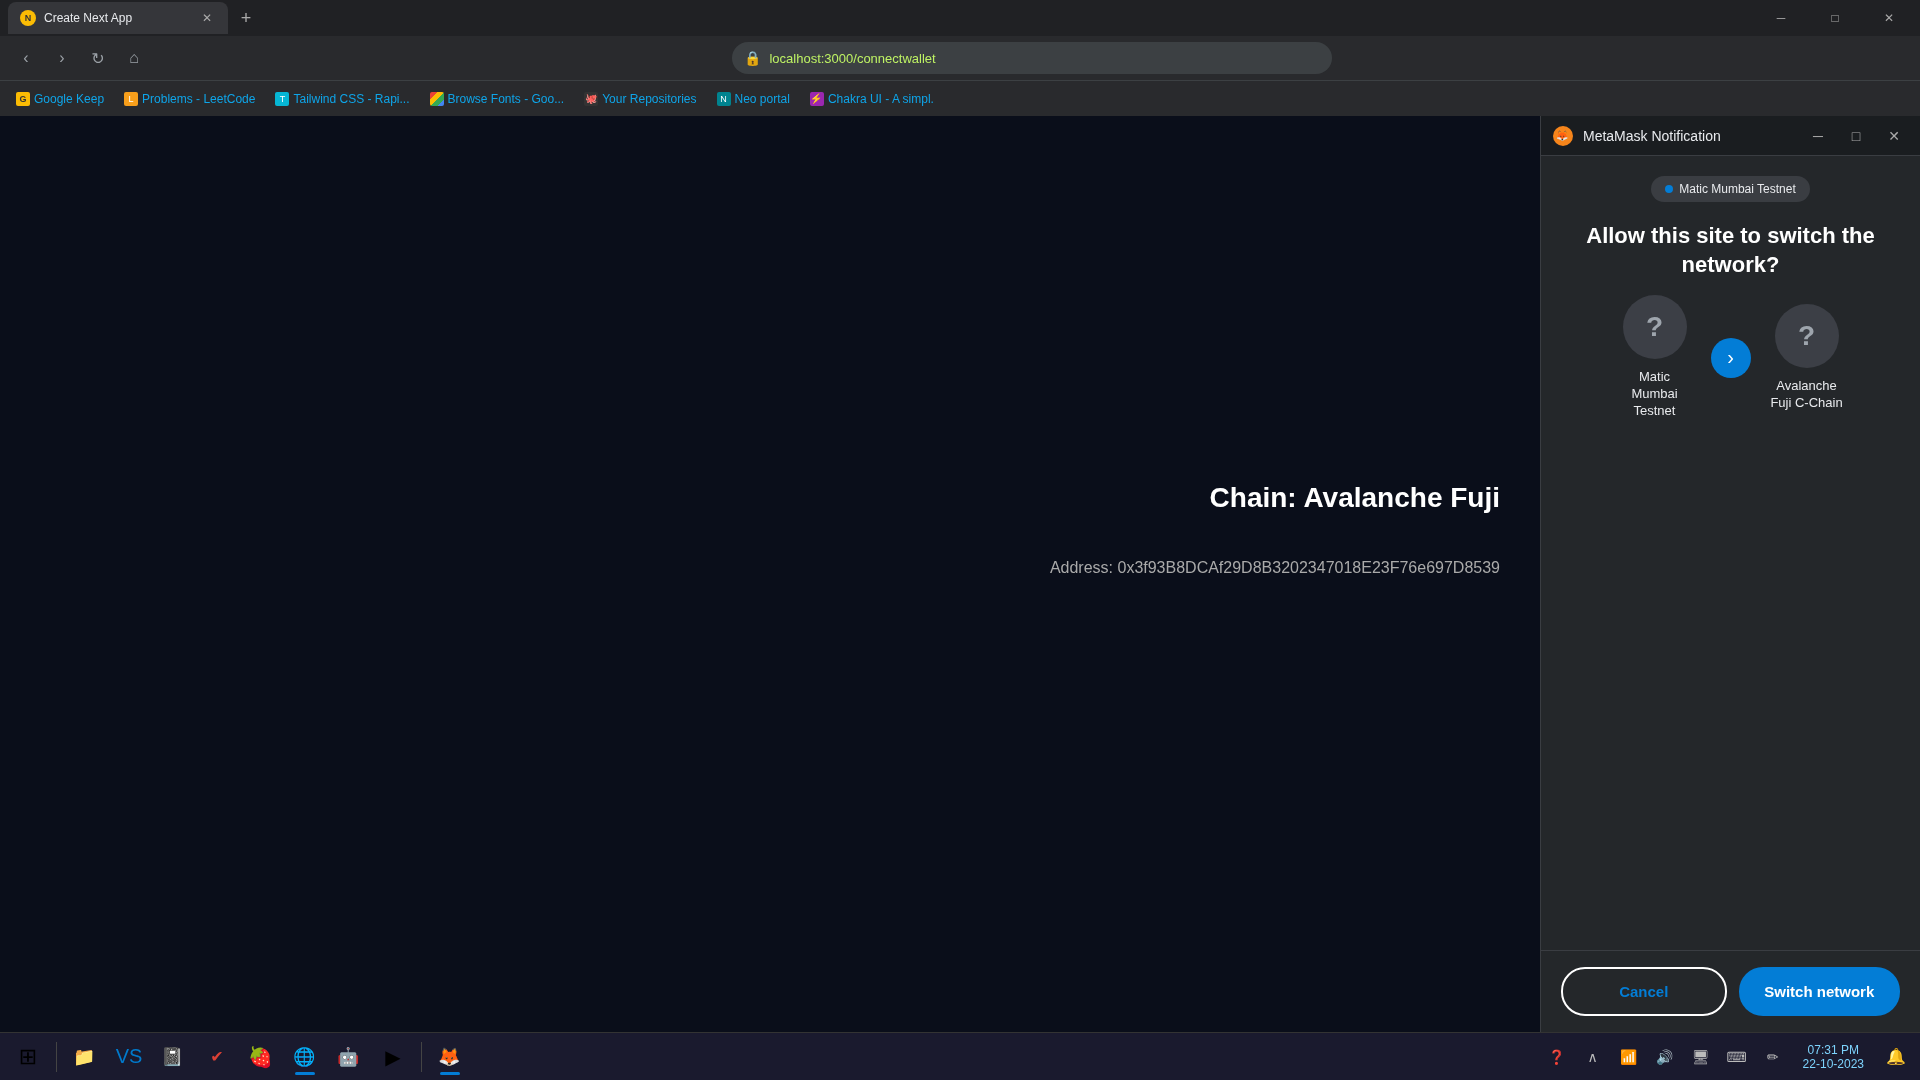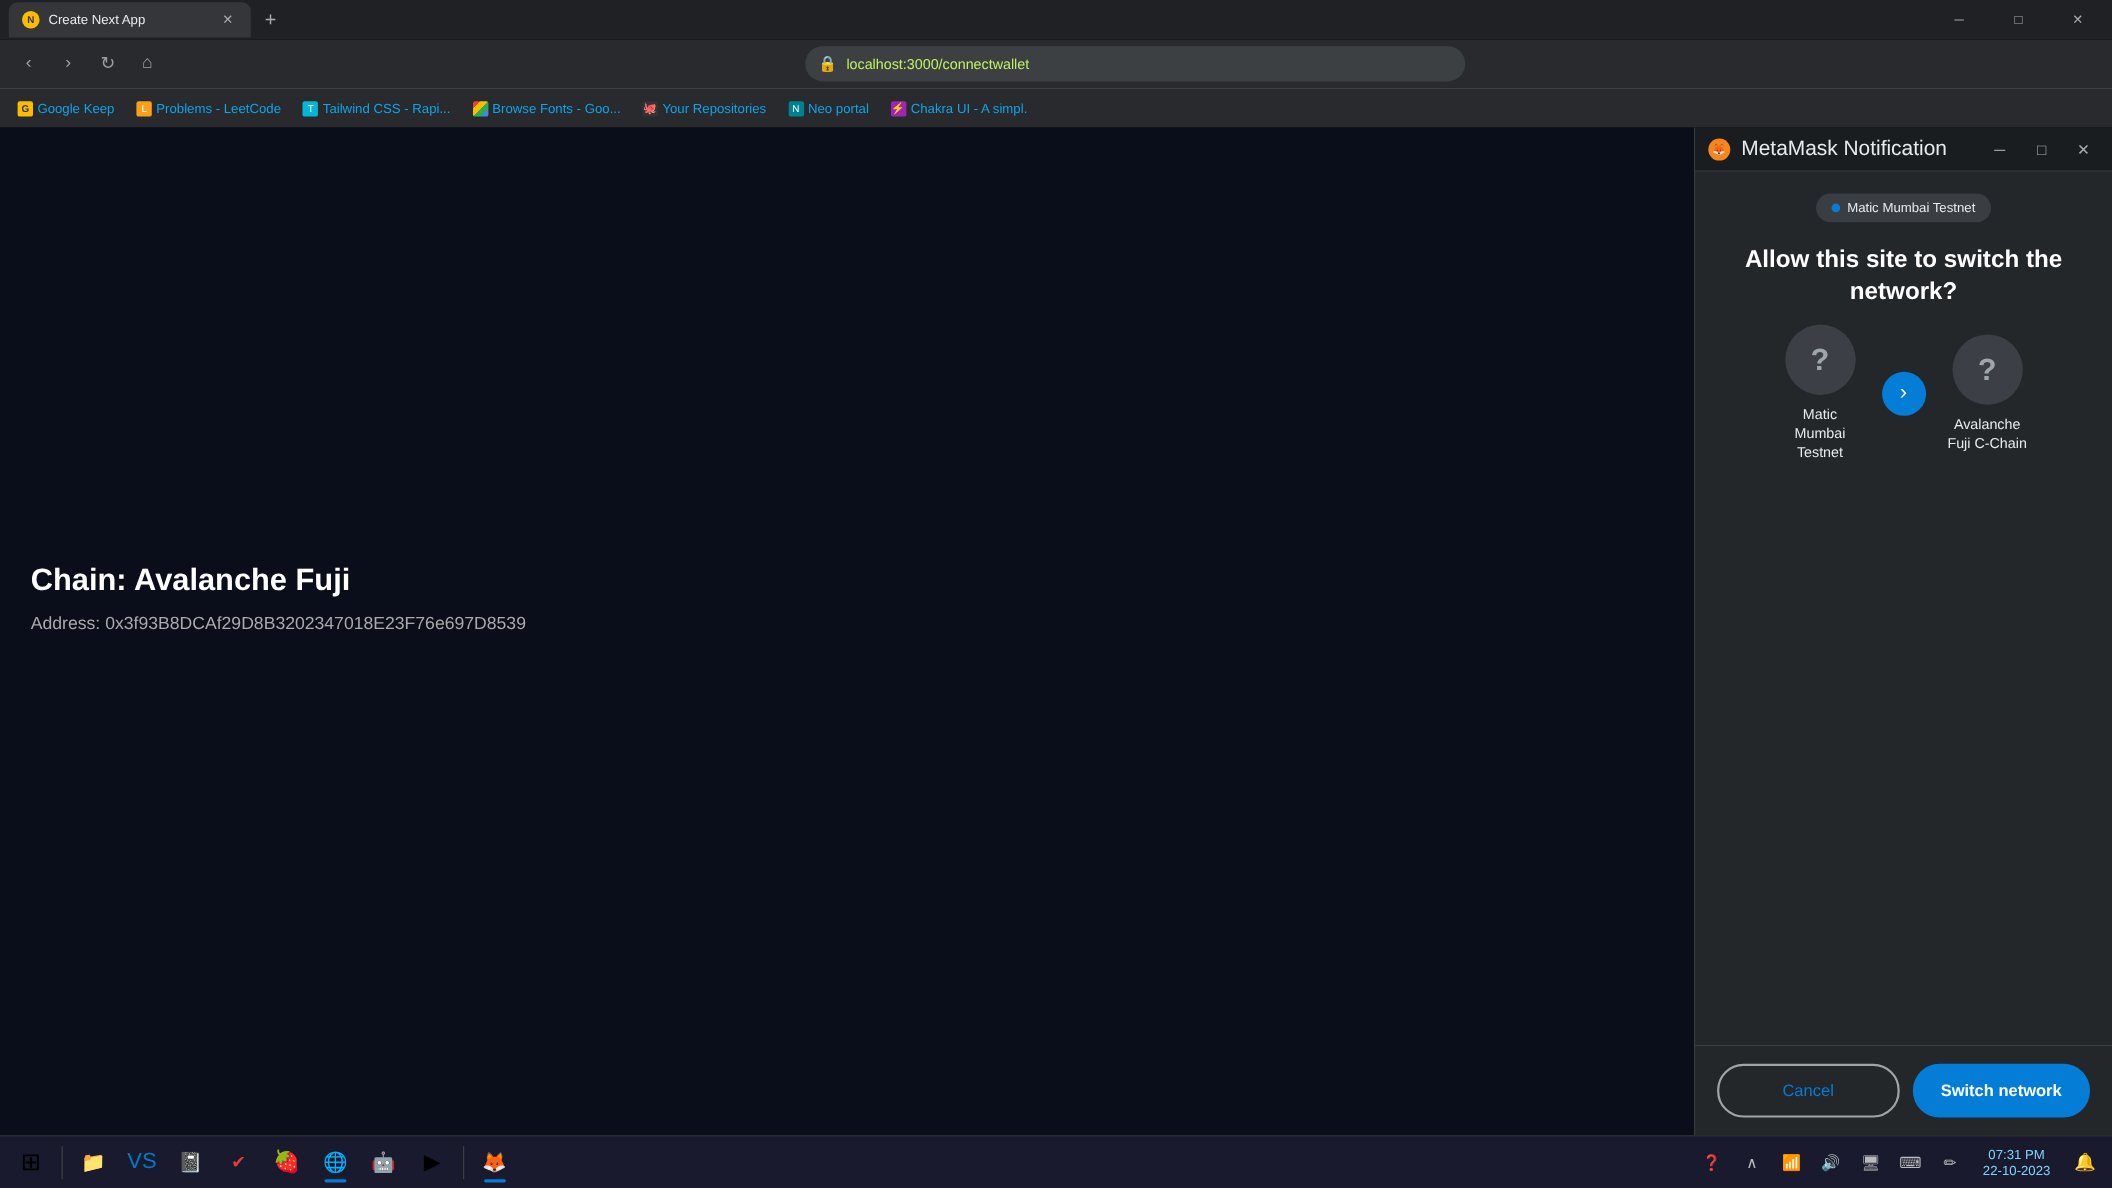--- a/index.html
+++ b/index.html
@@ -221,7 +221,7 @@
       font-weight: bold;
     }
     .mm-title-text {
-      font-size: 19px;
+      font-size: 14px;
       color: #e8eaed;
       flex: 1;
     }

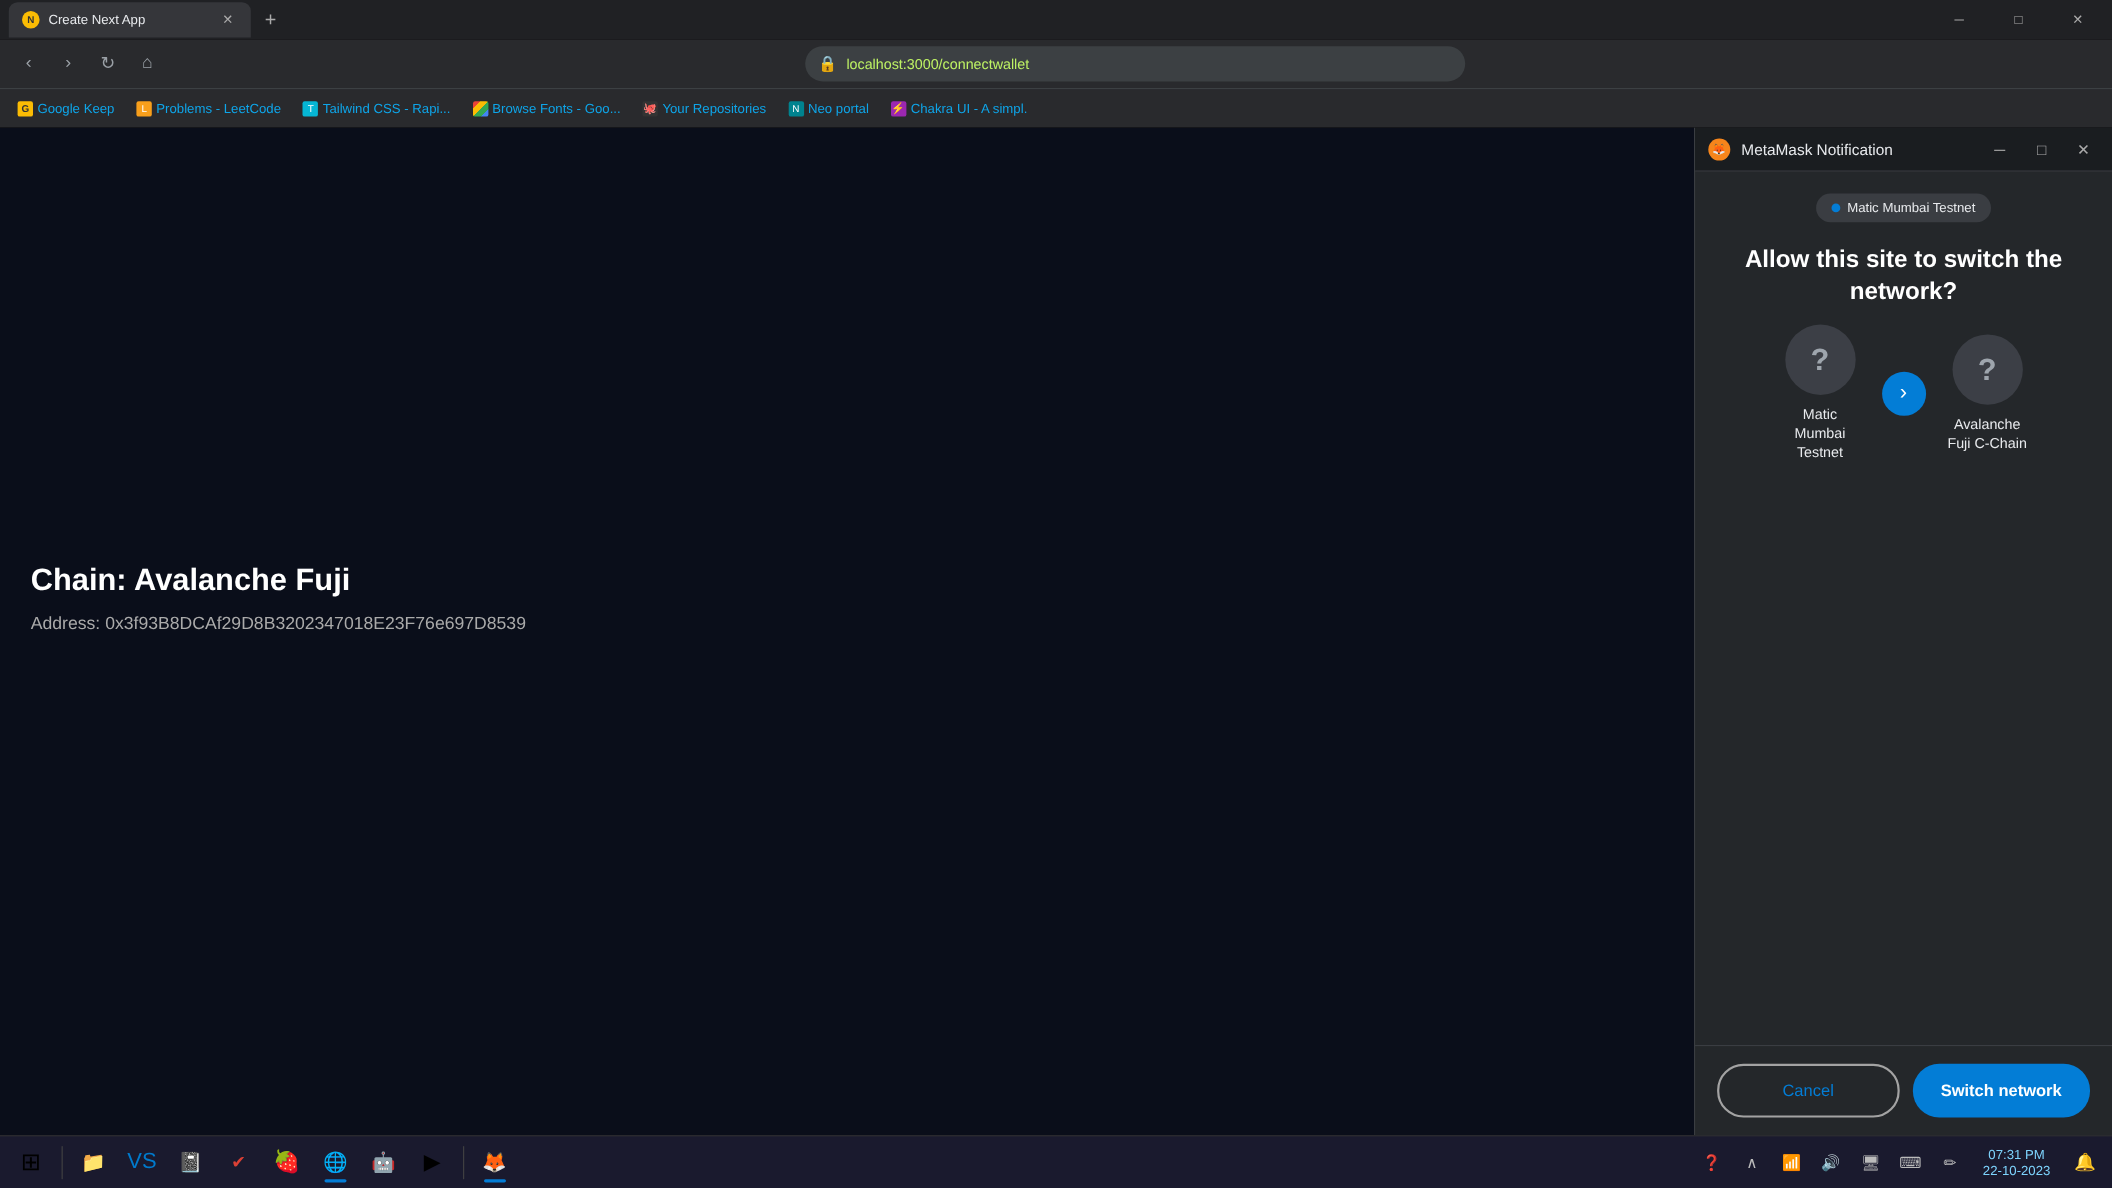--- a/index.html
+++ b/index.html
@@ -162,9 +162,10 @@
       background: #0a0e1a;
       display: flex;
       flex-direction: column;
-      align-items: flex-start;
+      align-items: flex-end;
       justify-content: center;
-      padding: 28px;
+      padding: 40px;
+      gap: 29px;
     }
     .chain-title {
       font-size: 28px;

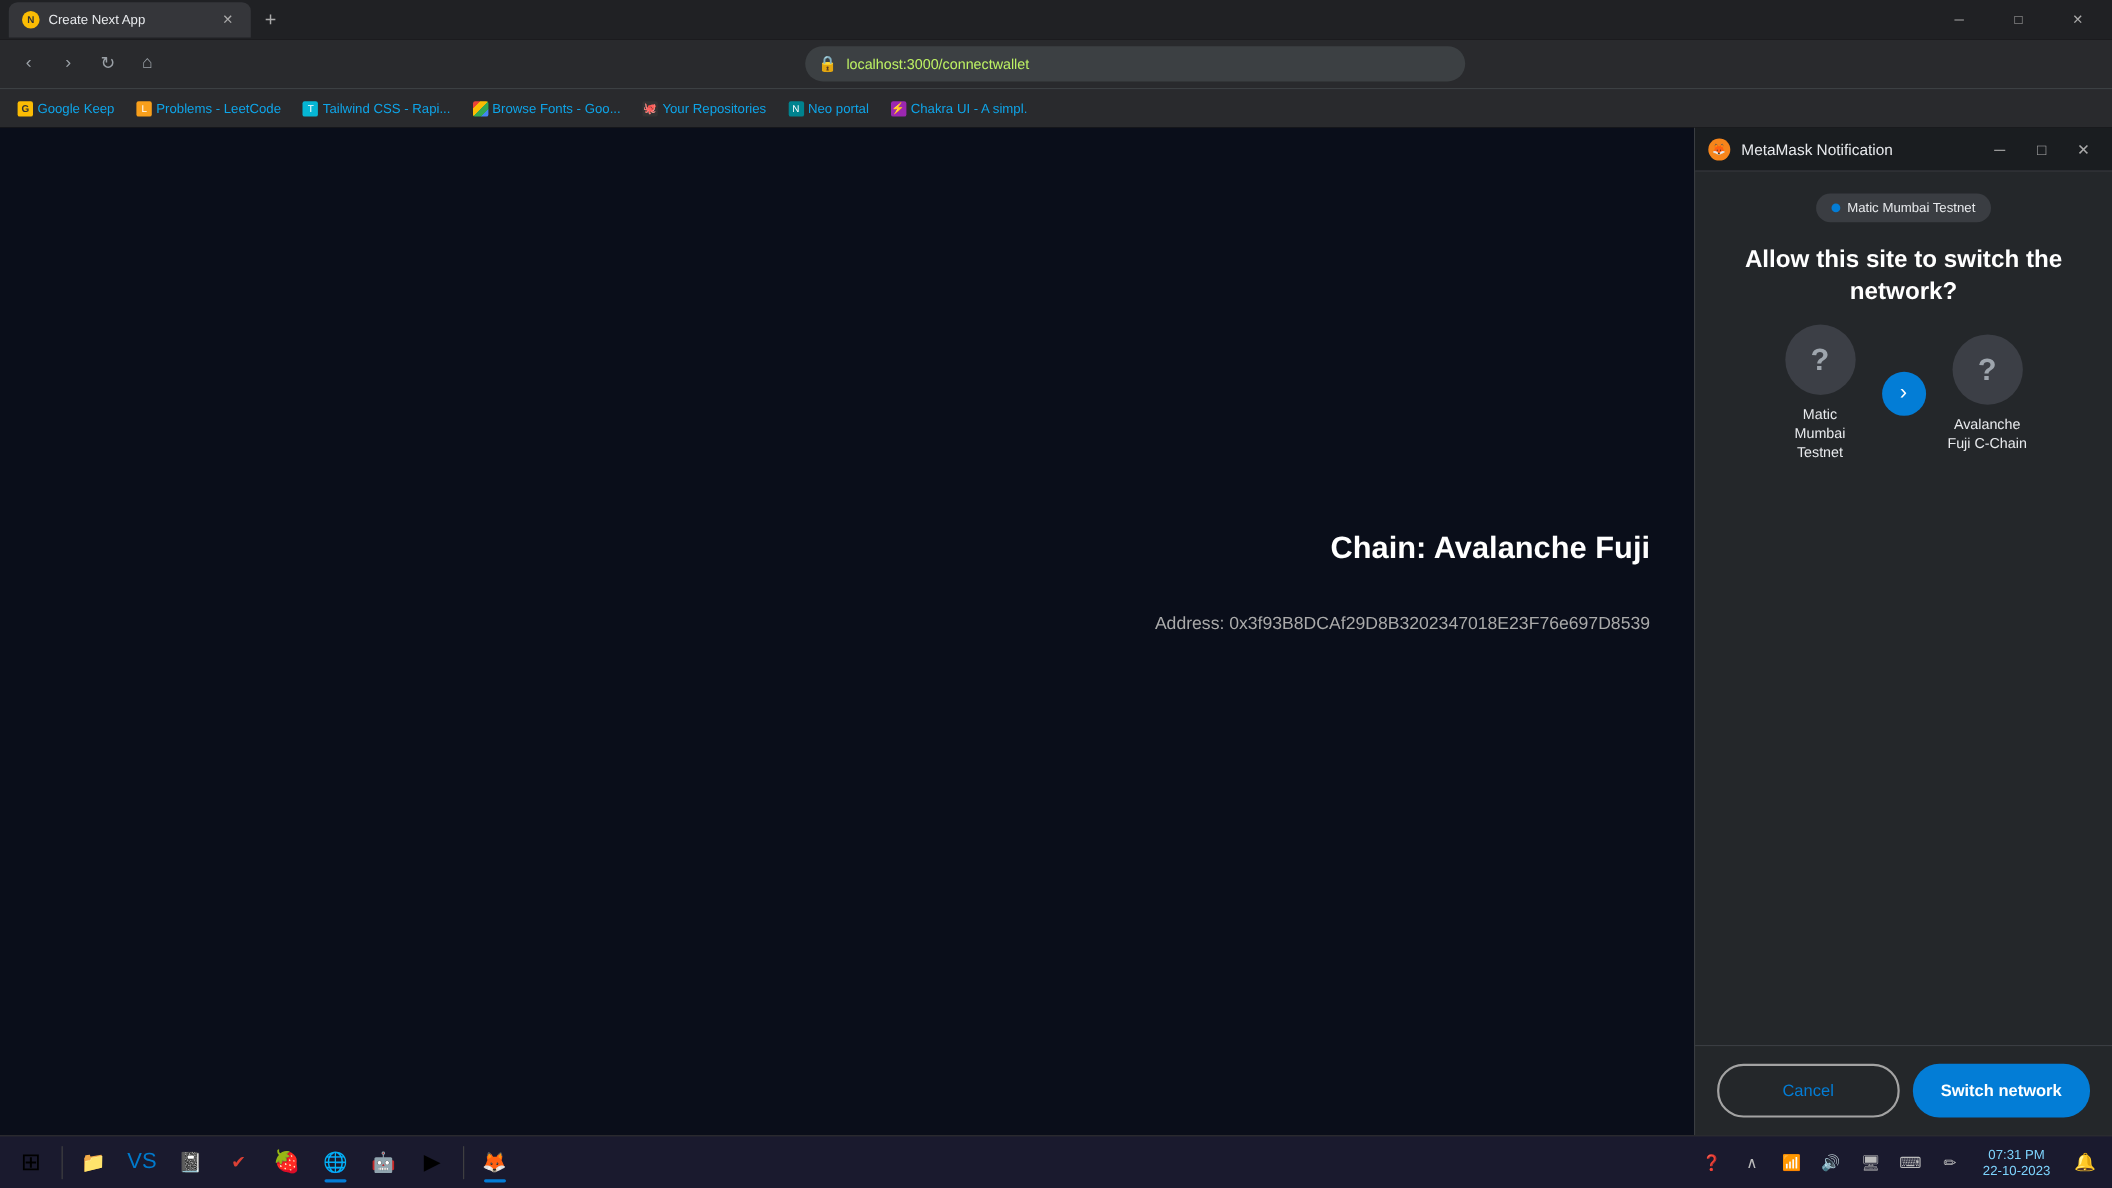--- a/index.html
+++ b/index.html
@@ -327,12 +327,12 @@
     .mm-cancel-btn {
       flex: 1;
       padding: 14px;
-      border: 2px solid #a3a3a3;
+      border: 2px solid #ffffff;
       border-radius: 24px;
       background: transparent;
       color: #037dd6;
       font-size: 15px;
-      font-weight: 400;
+      font-weight: 700;
       cursor: pointer;
     }
     .mm-switch-btn {

